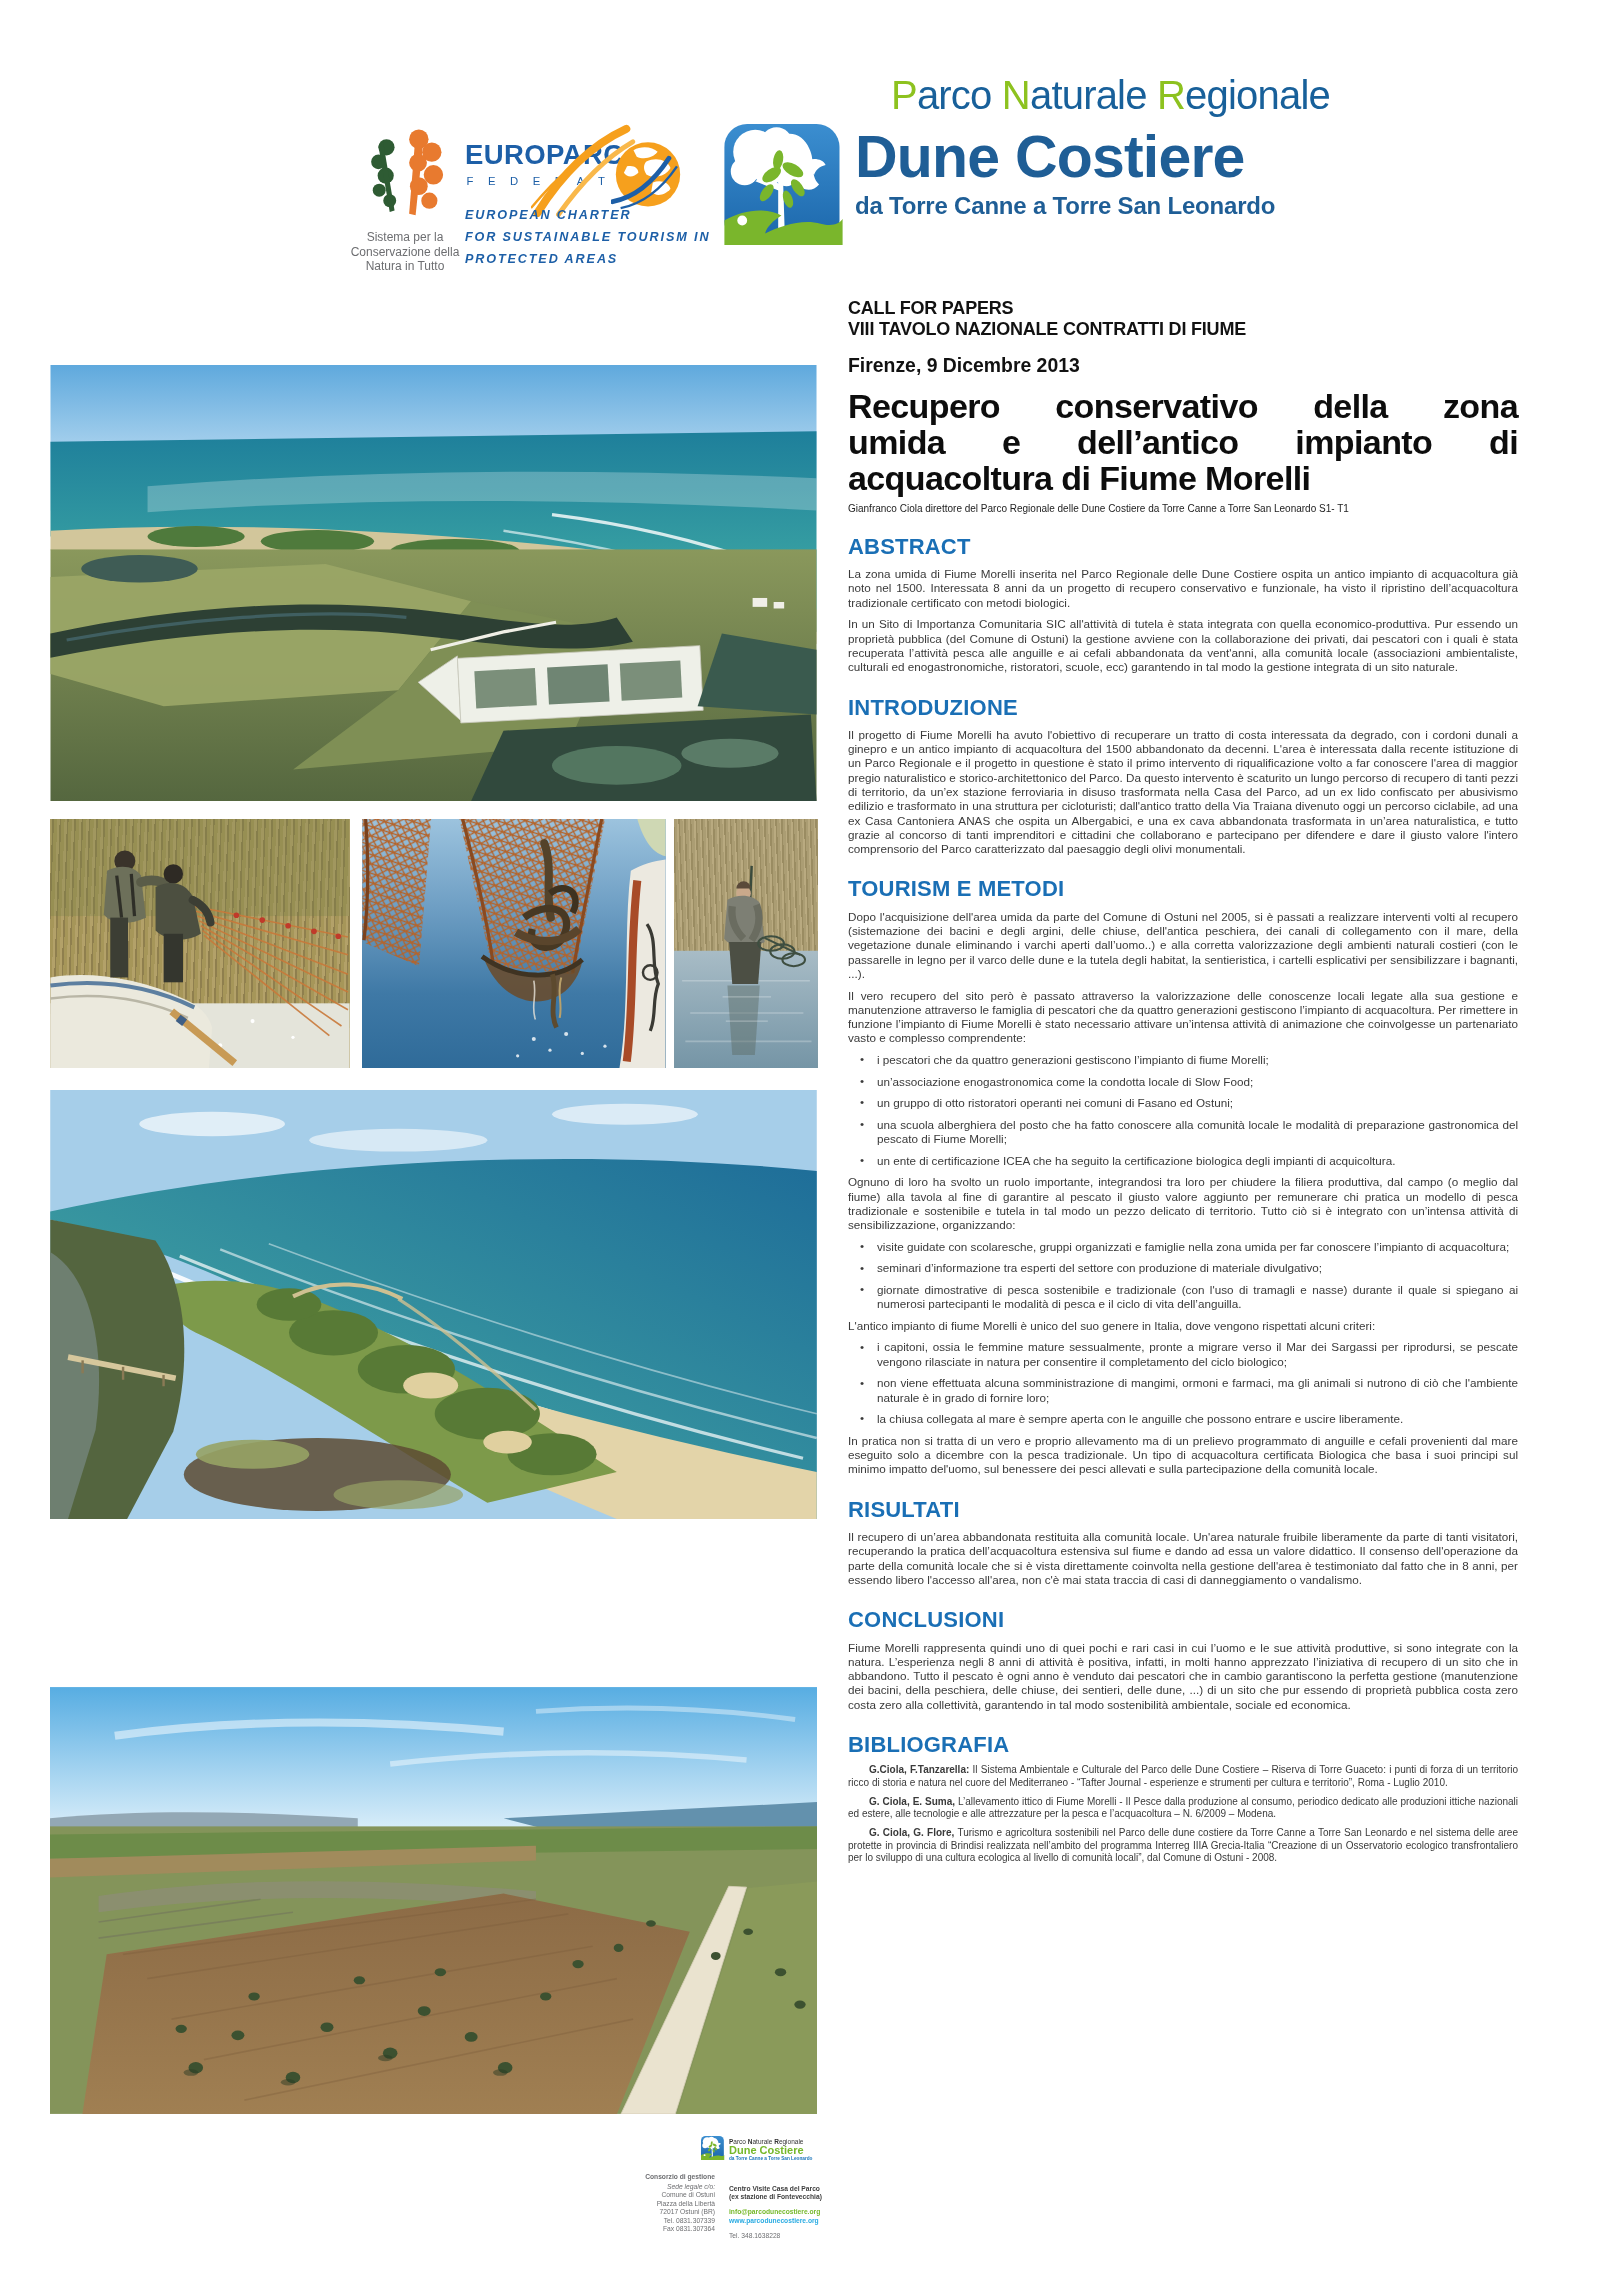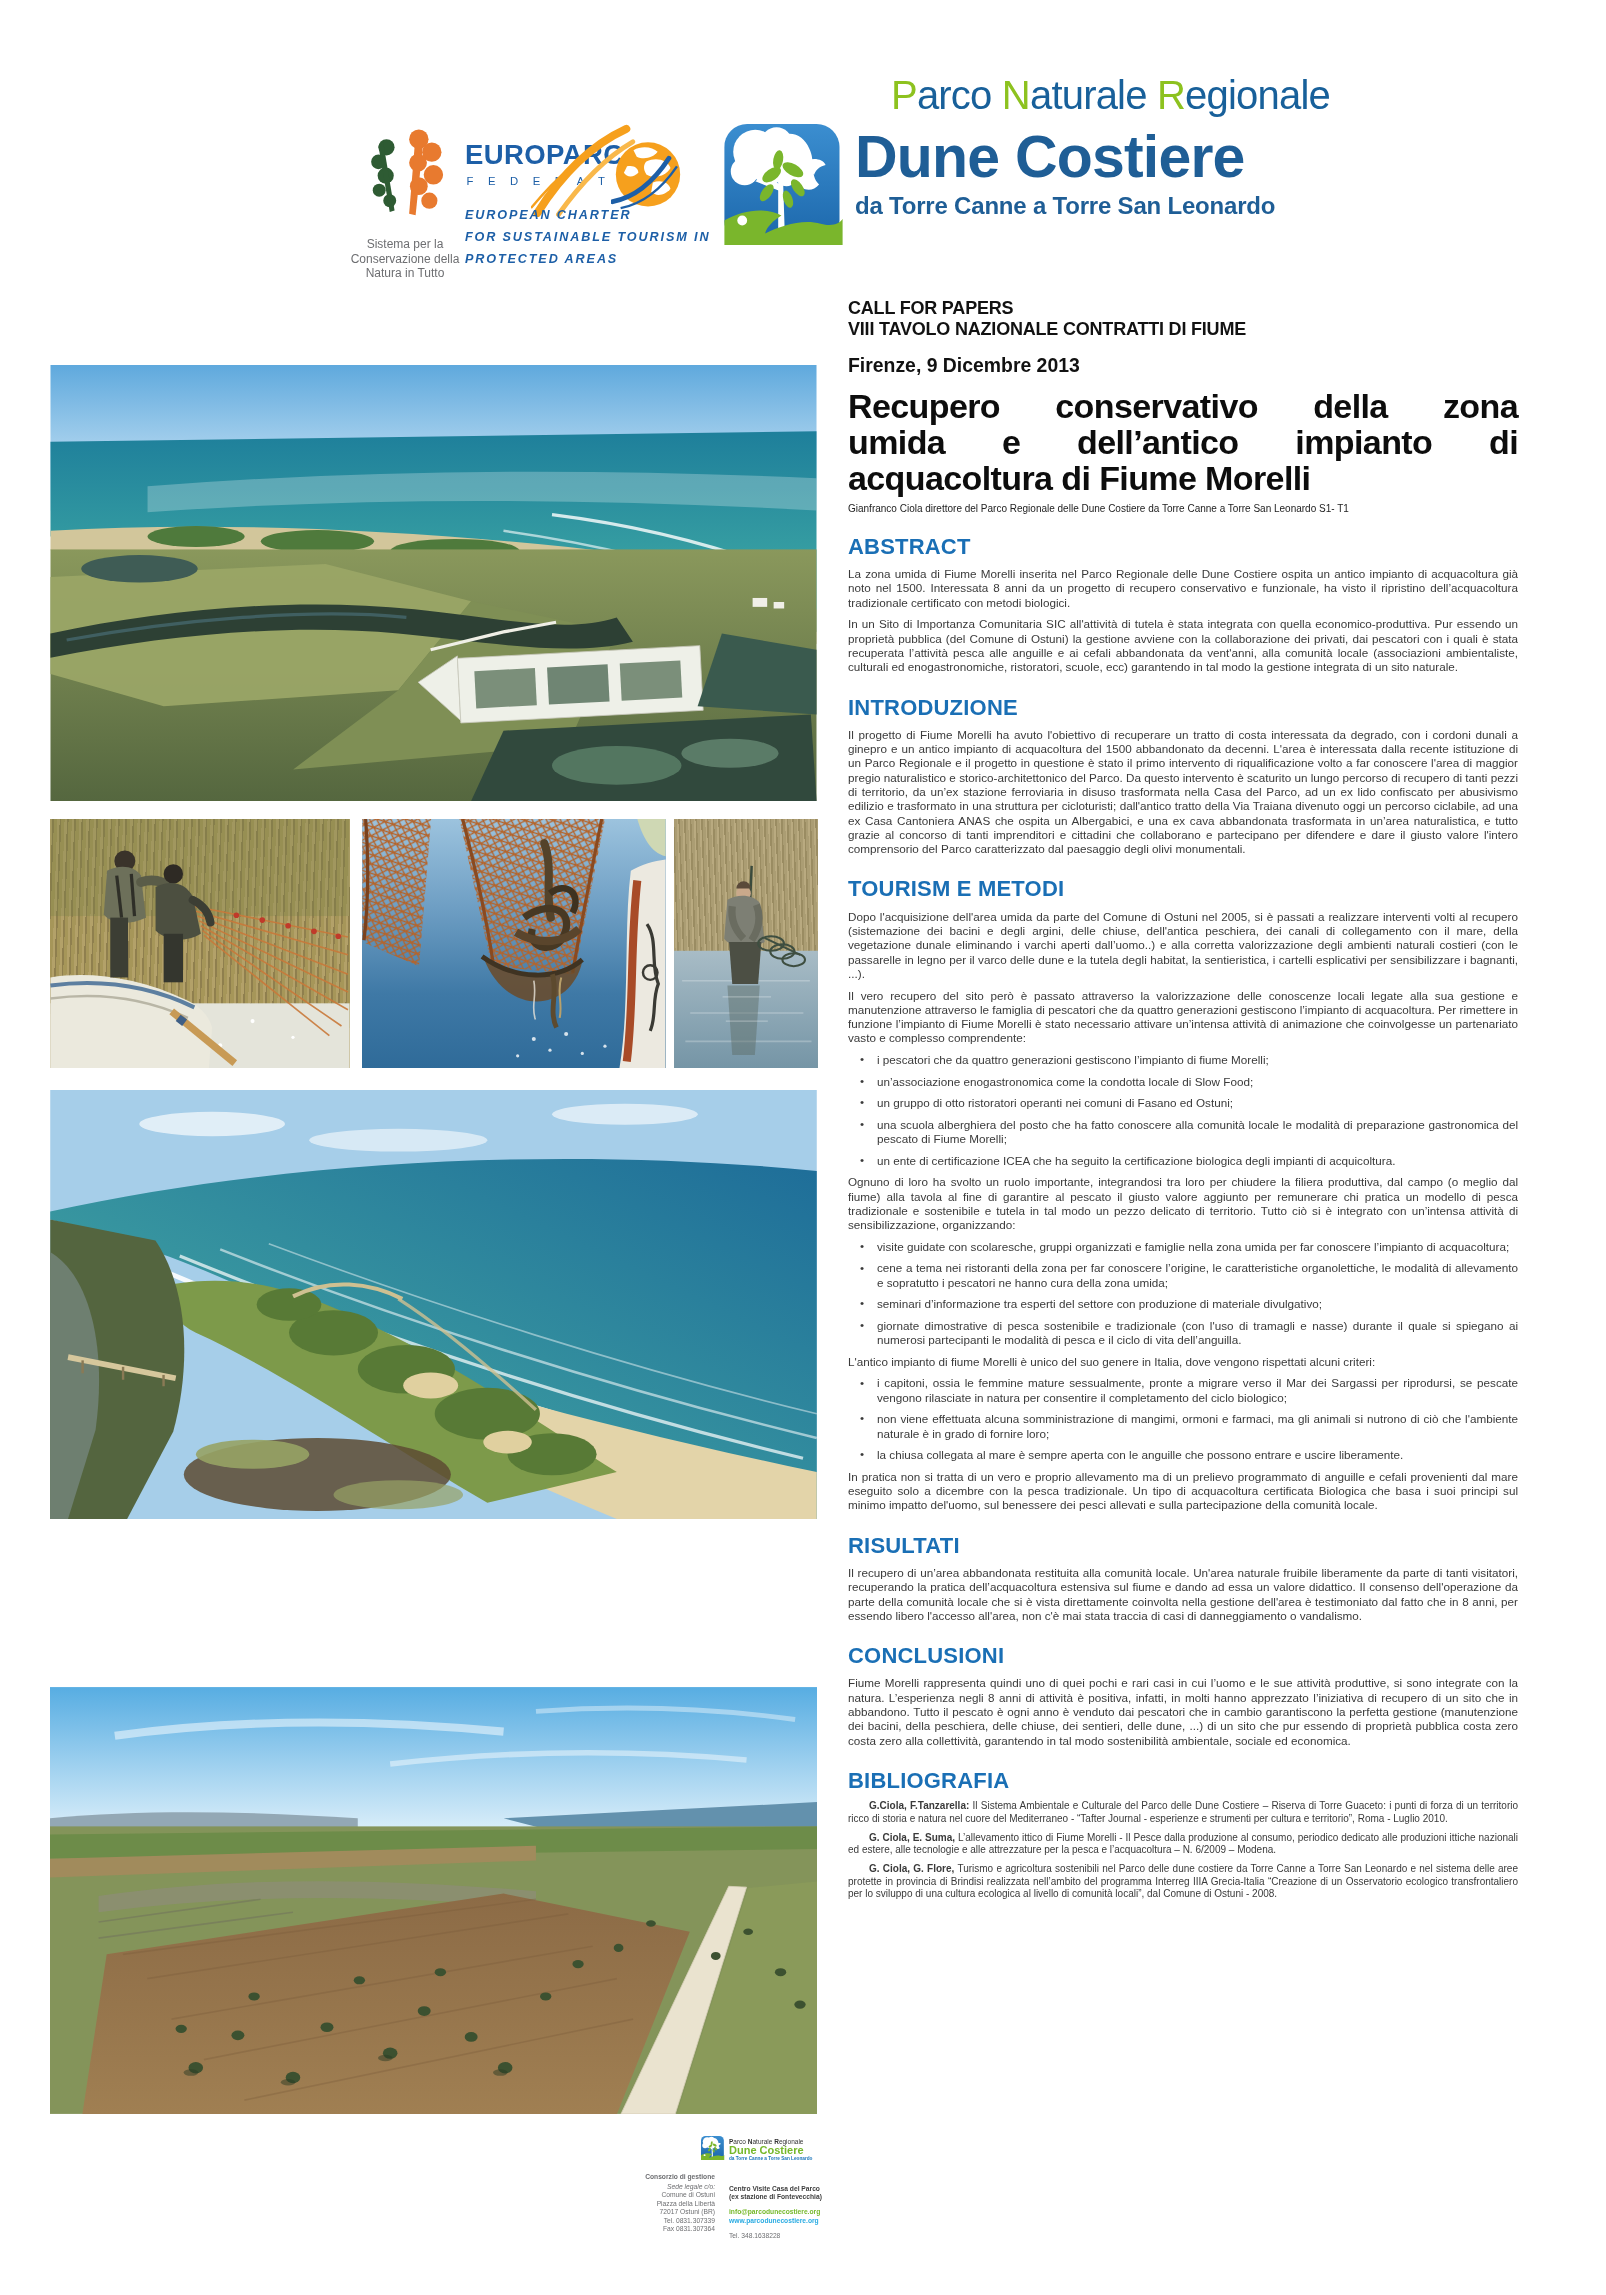--- a/index.html
+++ b/index.html
@@ -8,7 +8,7 @@
   
   .sistema{position:absolute;left:324px;top:126px;width:162px;text-align:center;}
   .sistema svg{display:block;margin:0 auto;}
-  .sistema .cap{margin-top:15px;font-size:12px;line-height:1.22;color:#6d6e71;}
+  .sistema .cap{margin-top:8px;font-size:12px;line-height:1.22;color:#6d6e71;}
   .europarc{position:absolute;left:460px;top:139px;width:389px;height:138px;}
   .ep-name{position:absolute;left:4.9px;top:0;font-size:27.5px;font-weight:bold;color:#1d5fa7;letter-spacing:0.4px;}
   .ep-fed{position:absolute;left:6.5px;top:36px;font-size:11.3px;color:#1d5fa7;letter-spacing:5.7px;}

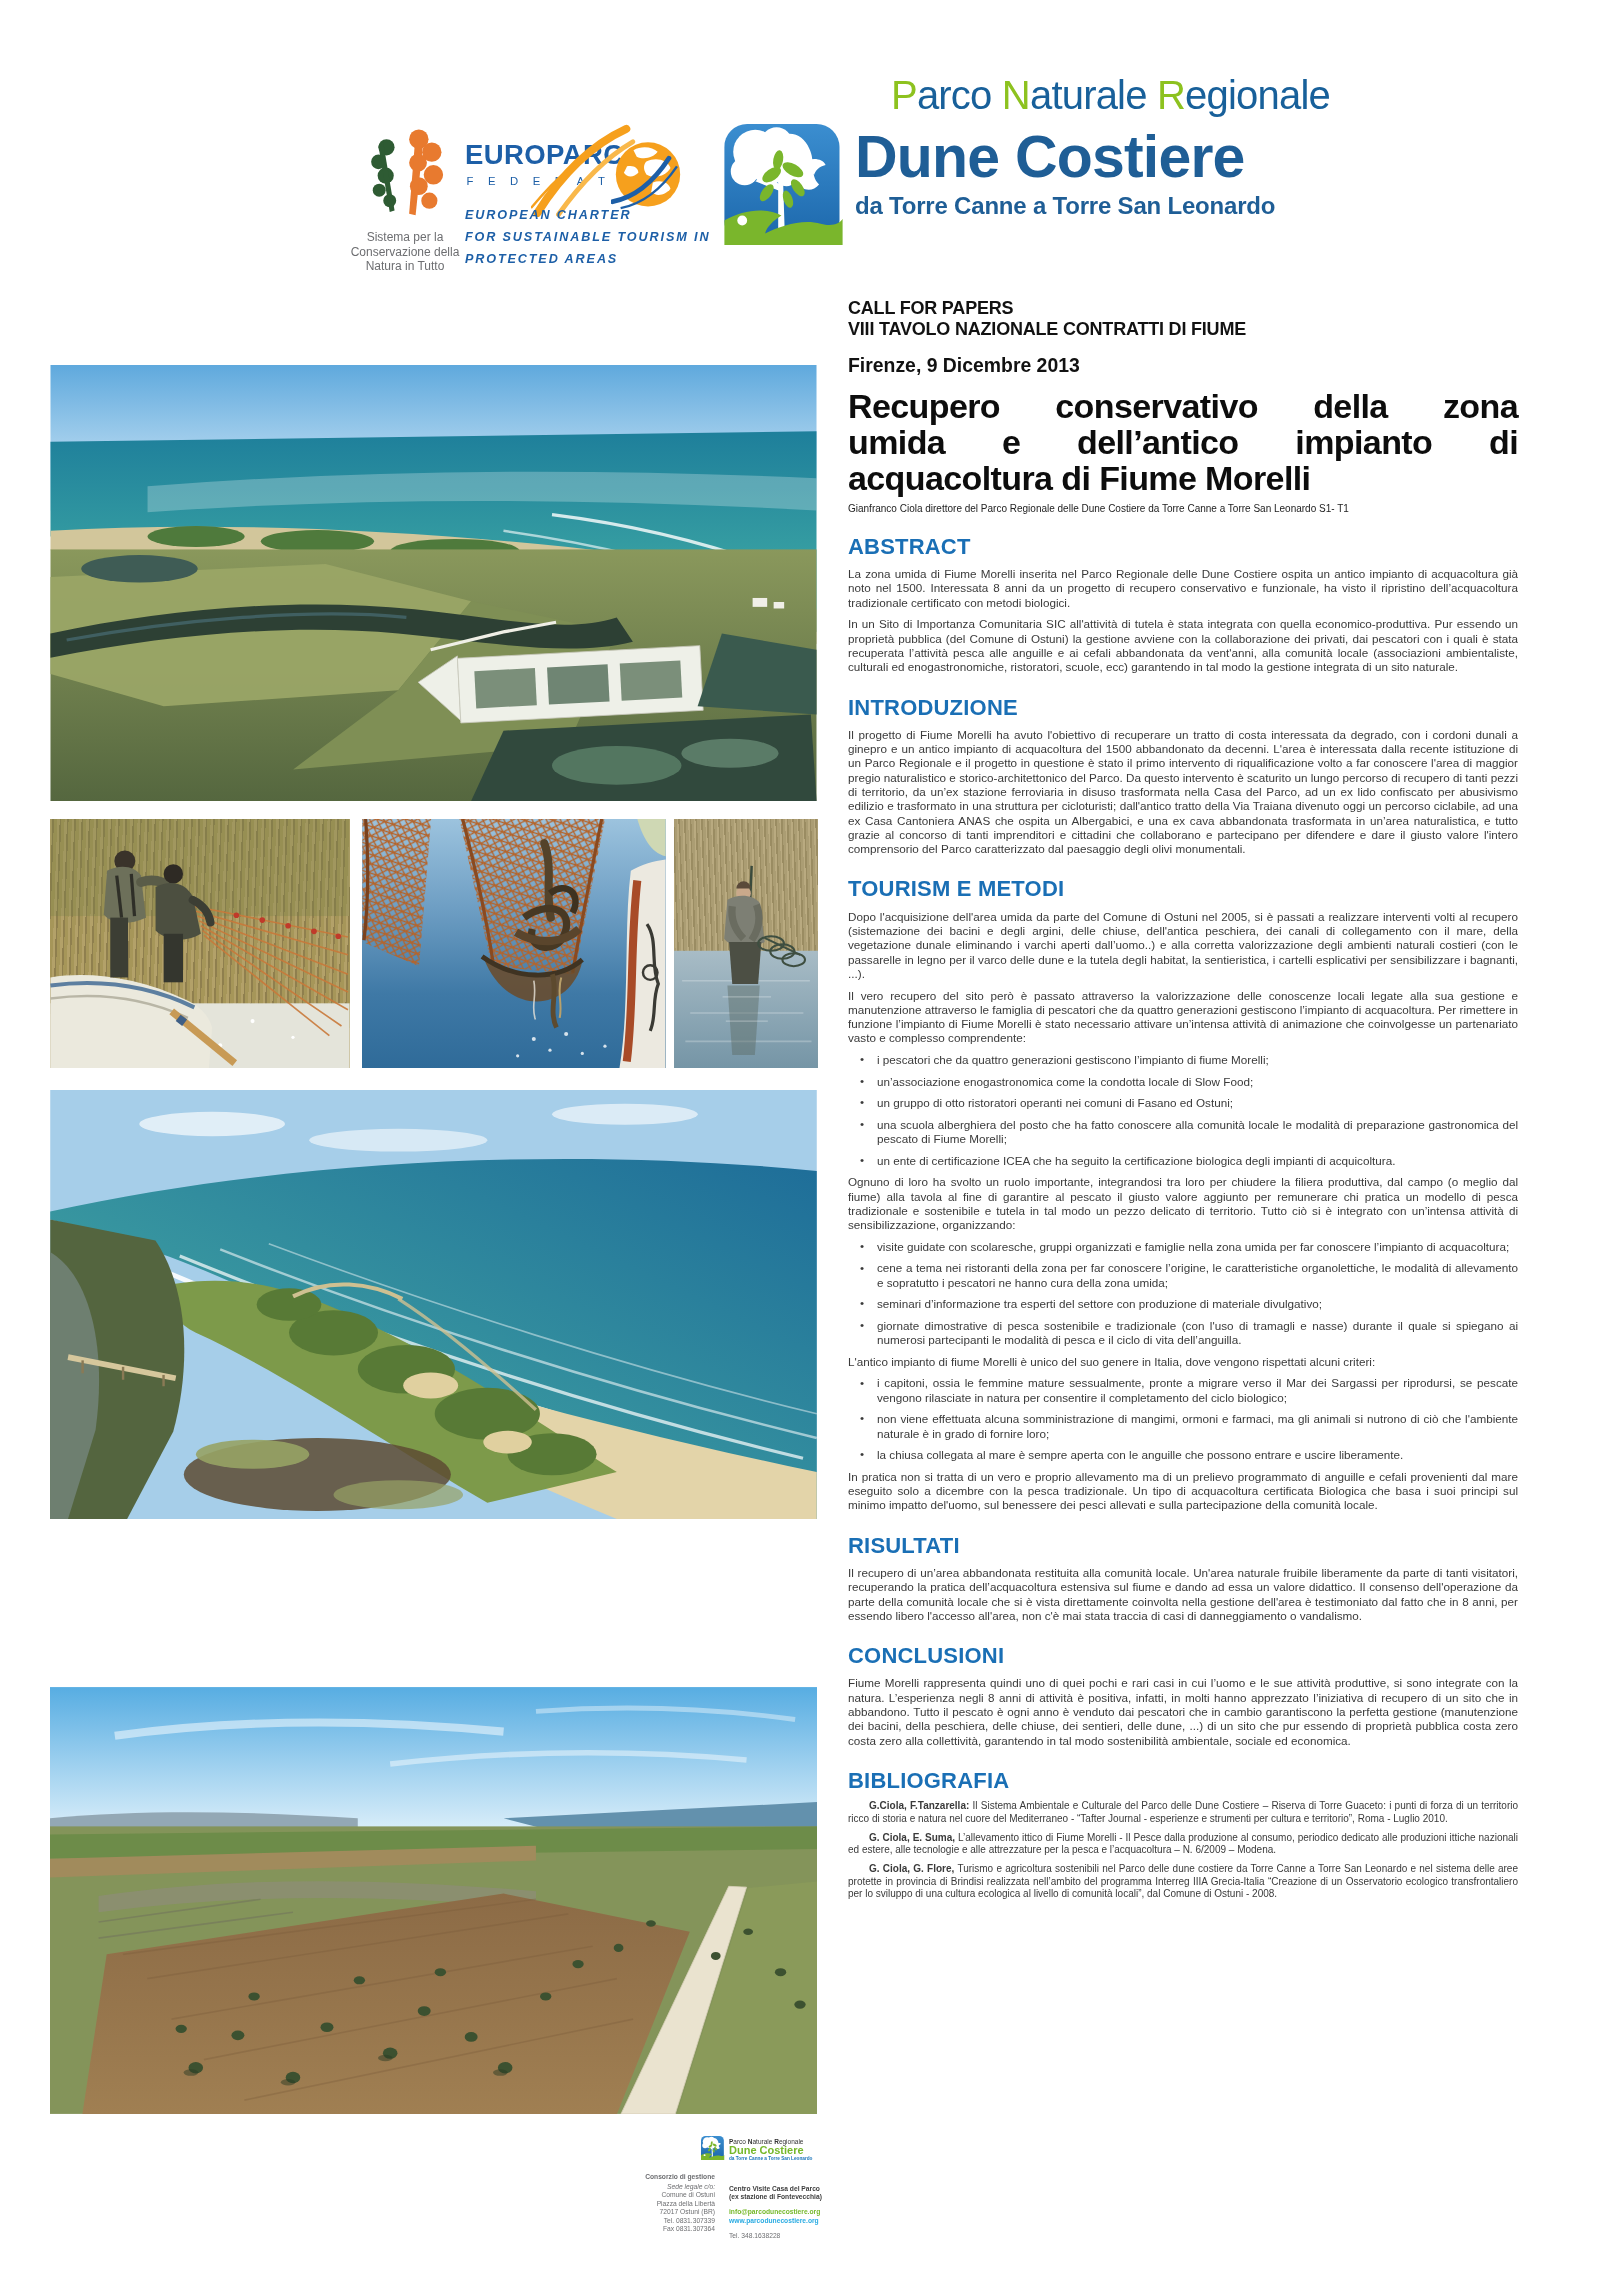--- a/index.html
+++ b/index.html
@@ -453,7 +453,6 @@
     <div class="b">un ente di certificazione ICEA che ha seguito la certificazione biologica degli impianti di acquicoltura.</div>
     <p>Ognuno di loro ha svolto un ruolo importante, integrandosi tra loro per chiudere la filiera produttiva, dal campo (o meglio dal fiume) alla tavola al fine di garantire al pescato il giusto valore aggiunto per remunerare chi pratica un modello di pesca tradizionale e sostenibile e tutela in tal modo un pezzo delicato di territorio. Tutto ciò si è integrato con un’intensa attività di sensibilizzazione, organizzando:</p>
     <div class="b">visite guidate con scolaresche, gruppi organizzati e famiglie nella zona umida per far conoscere l’impianto di acquacoltura;</div>
-    <div class="b">cene a tema nei ristoranti della zona per far conoscere l’origine, le caratteristiche organolettiche, le modalità di allevamento e sopratutto i pescatori ne hanno cura della zona umida;</div>
     <div class="b">seminari d’informazione tra esperti del settore con produzione di materiale divulgativo;</div>
     <div class="b">giornate dimostrative di pesca sostenibile e tradizionale (con l'uso di tramagli e nasse) durante il quale si spiegano ai numerosi partecipanti le modalità di pesca e il ciclo di vita dell’anguilla.</div>
     <p>L'antico impianto di fiume Morelli è unico del suo genere in Italia, dove vengono rispettati alcuni criteri:</p>

